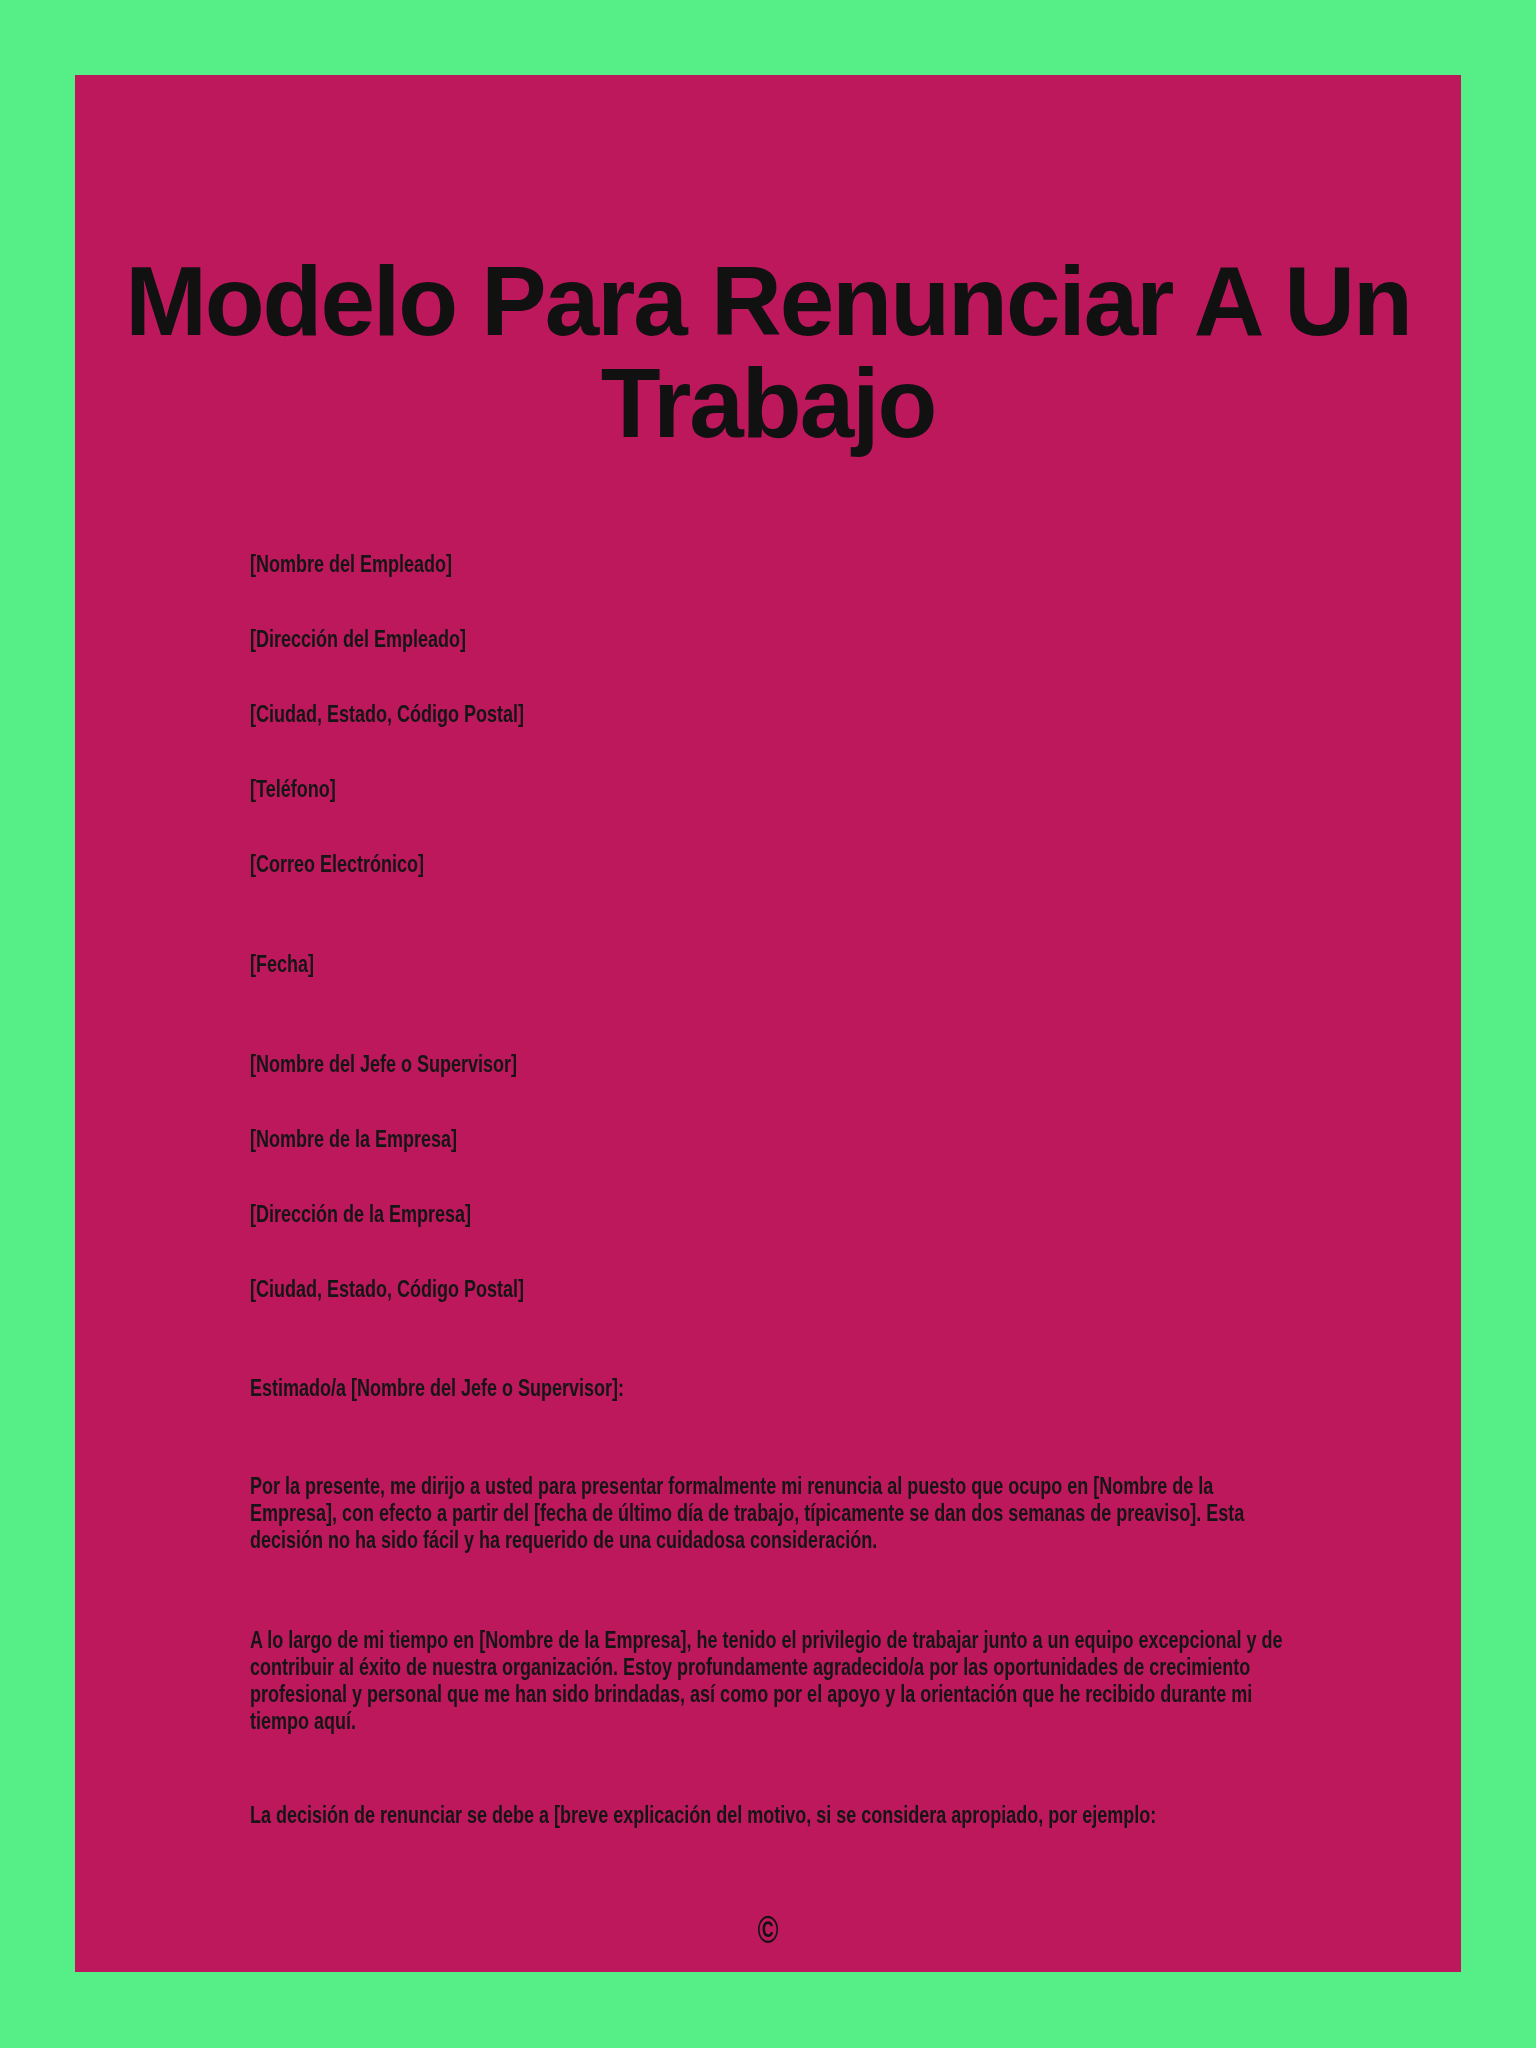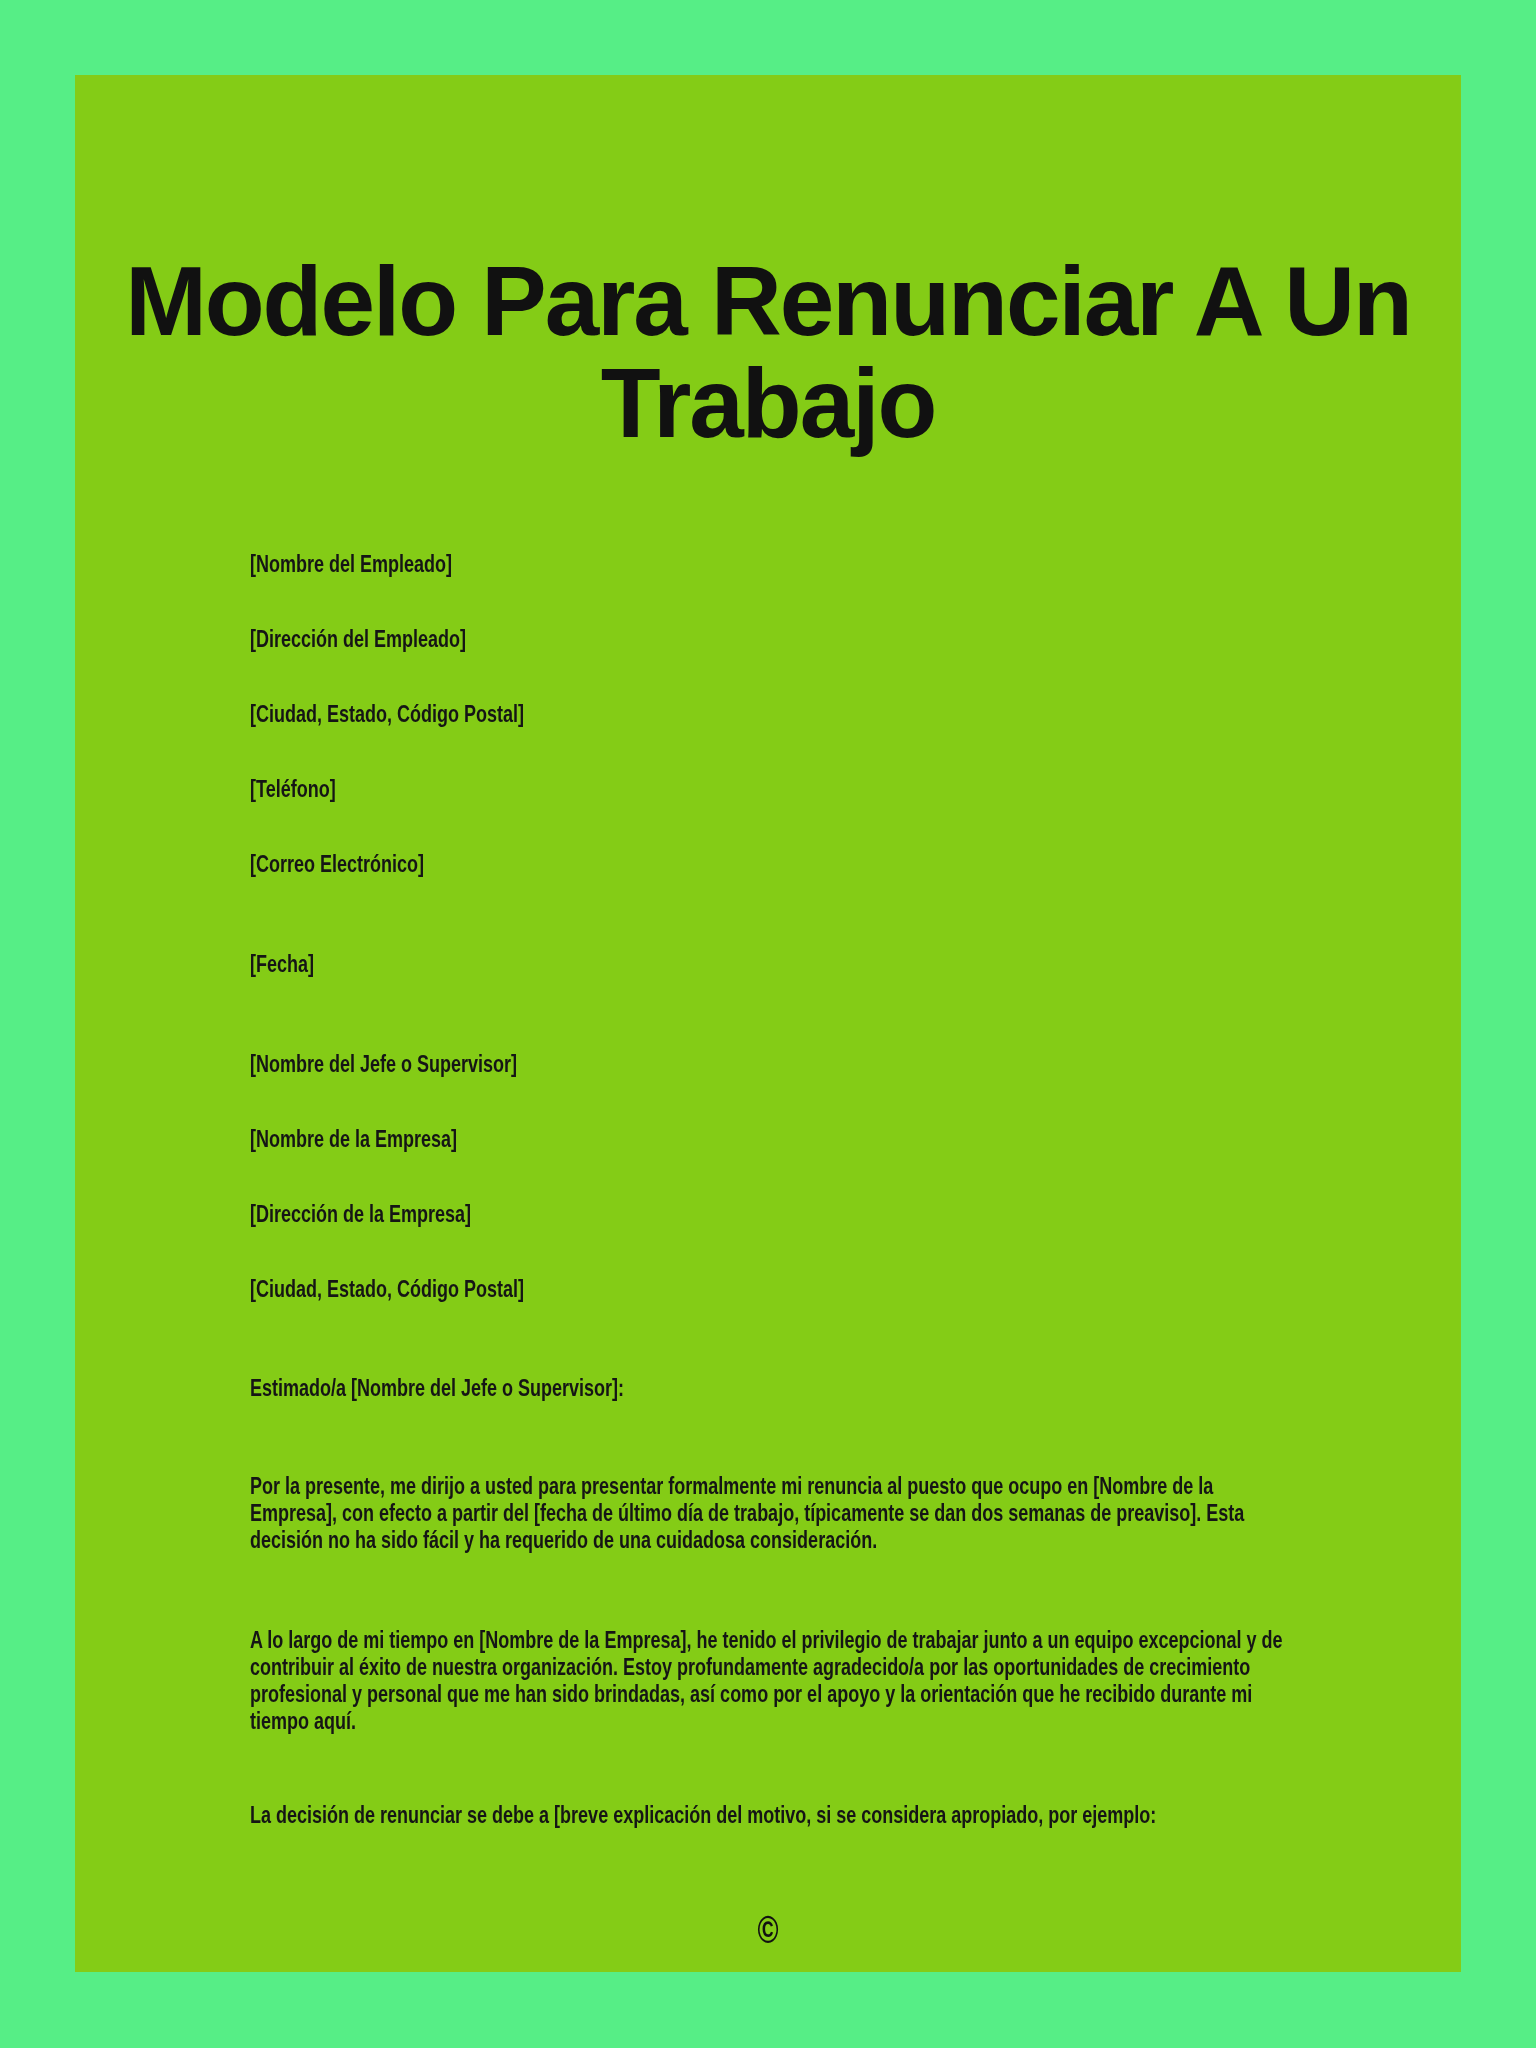--- a/index.html
+++ b/index.html
@@ -19,7 +19,7 @@
     top: 75px;
     width: 1386px;
     height: 1897px;
-    background: #84cc16;
+    background: #be185d;
   }
   .doc-title {
     margin: 175px 0 0 0;

